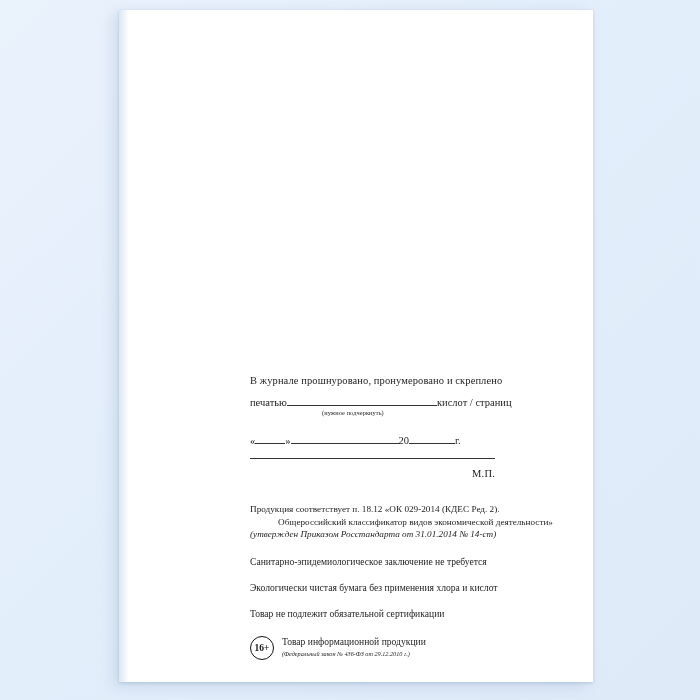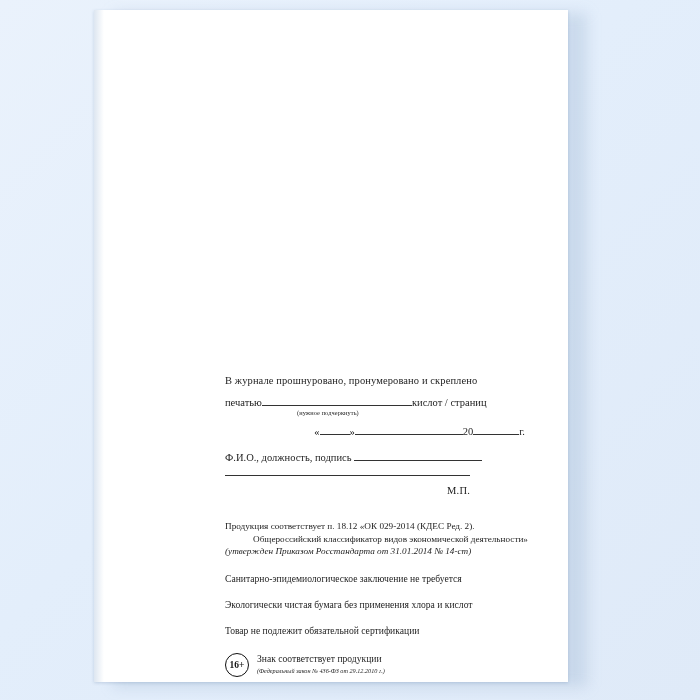--- a/index.html
+++ b/index.html
@@ -32,7 +32,7 @@
   }
   .page {
     position: absolute;
-    left: 94px;
+    left: 119px;
     top: 10px;
     width: 474px;
     height: 672px;

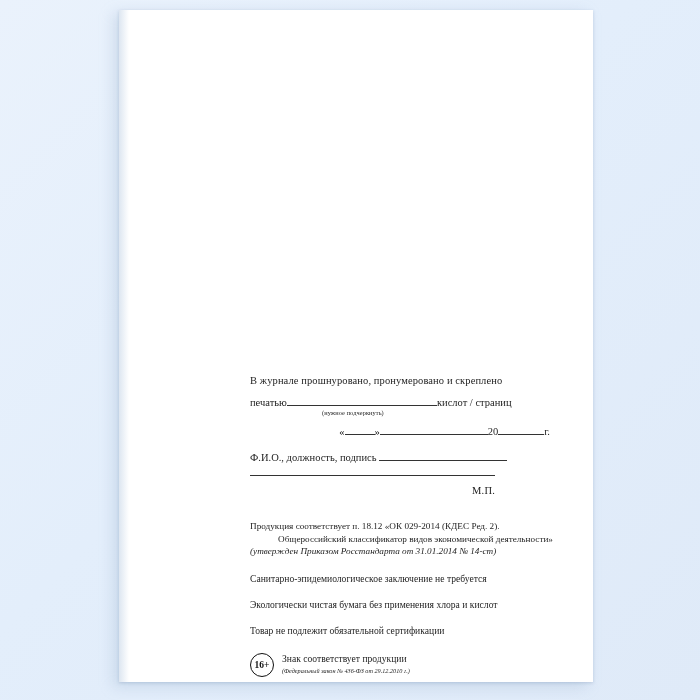--- a/index.html
+++ b/index.html
@@ -93,10 +93,9 @@
   }
 
   .row-date {
-    margin-top: 9px;
-    font-size: 10.5px;
-    white-space: nowrap;
-    text-align: right;
+    margin-top: 18px;
+    font-size: 10.5px;
+    white-space: nowrap;
   }
   .row-fio {
     margin-top: 14px;

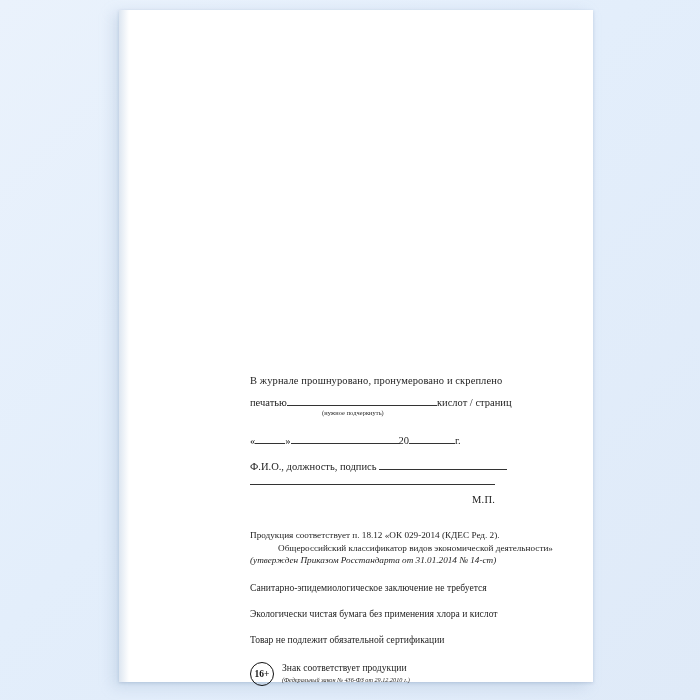--- a/index.html
+++ b/index.html
@@ -182,9 +182,6 @@
         <span>«</span><span class="rule rule-tiny"></span><span>»</span><span class="rule rule-date"></span><span>20</span><span class="rule rule-short"></span><span>г.</span>
       </div>
 
-      <div class="row-fio">
-        <span>Ф.И.О., должность, подпись</span>&nbsp;<span class="rule rule-med"></span>
-      </div>
 
       <div class="row-blank">
         <span class="rule-full"></span>

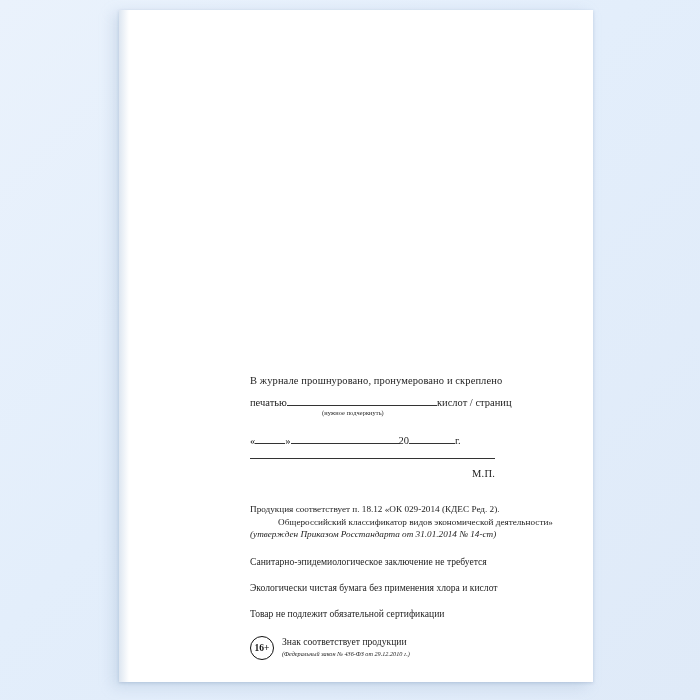--- a/index.html
+++ b/index.html
@@ -202,7 +202,7 @@
       <div class="info-row">
         <div class="age-badge">16+</div>
         <div class="info-text">
-          <div class="t1">Знак соответствует продукции</div>
+          <div class="t1">Товар информационной продукции</div>
           <div class="t2">(Федеральный закон № 436-ФЗ от 29.12.2010 г.)</div>
         </div>
       </div>

